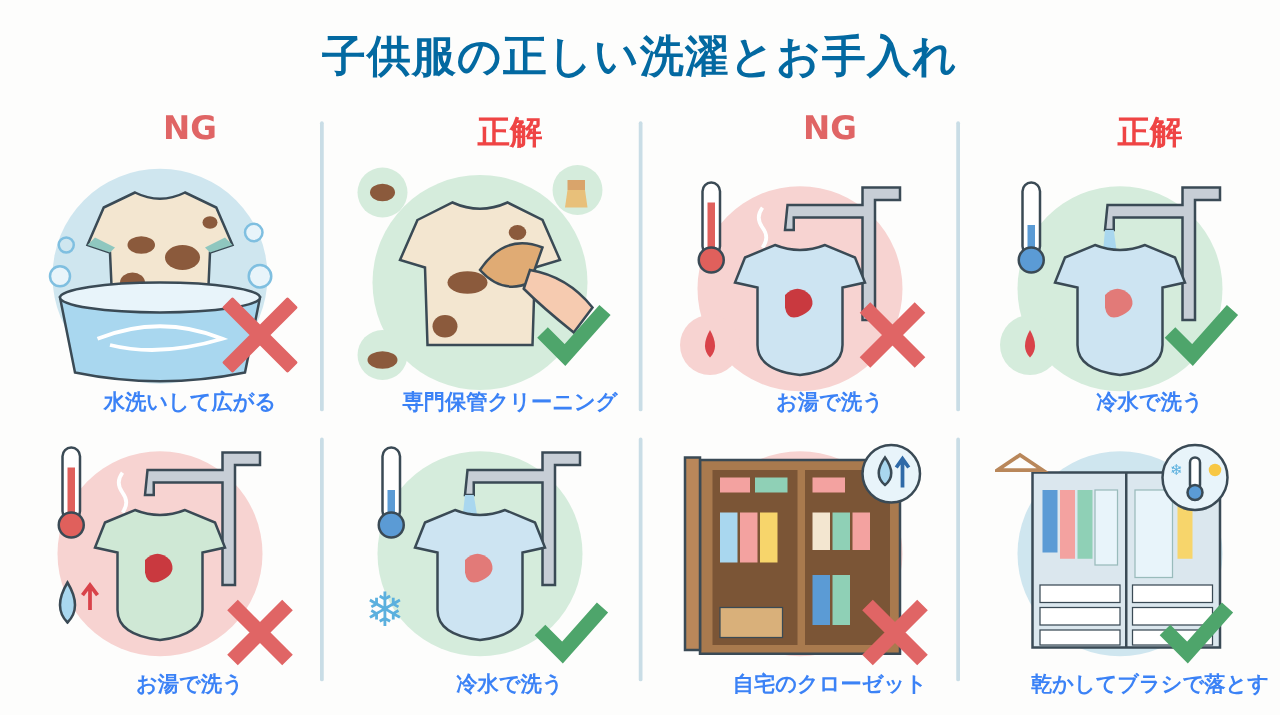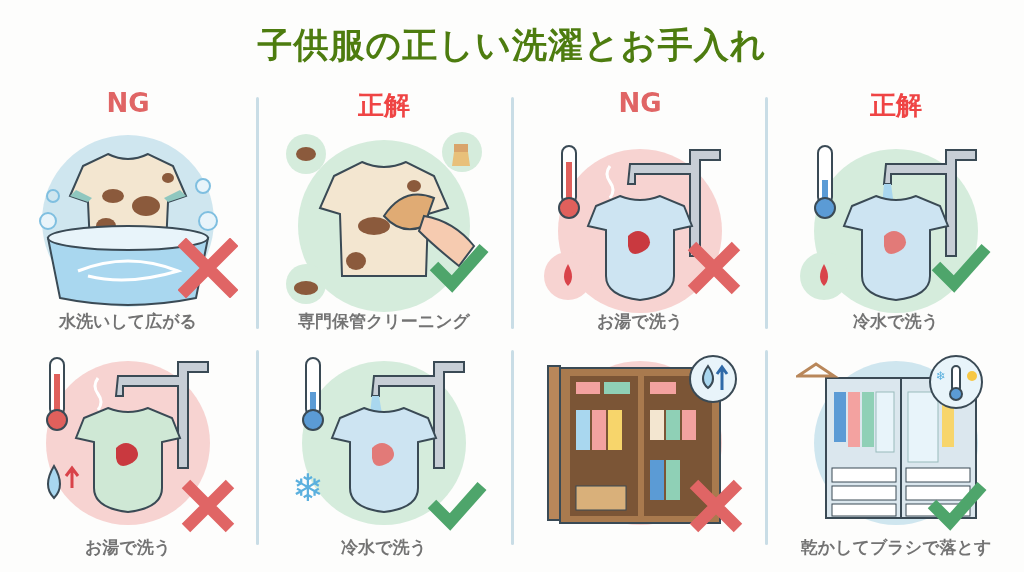--- a/index.html
+++ b/index.html
@@ -6,7 +6,7 @@
   body{width:1024px;height:572px;background:#fdfdfc;position:relative;overflow:hidden;
     font-family:"DejaVu Sans","Liberation Sans",sans-serif;color:#2b2b2b;}
   .title{position:absolute;left:0;right:0;top:22px;text-align:center;font-size:35px;font-weight:bold;
-    color:#4d7c0f;letter-spacing:1px;}
+    color:#0369a1;letter-spacing:1px;}
   .divider{position:absolute;width:3px;background:#c9dde6;border-radius:2px;}
   .panel{position:absolute;width:256px;}
   .verdict{position:absolute;left:0;right:0;top:0;text-align:center;font-size:26px;font-weight:bold;}

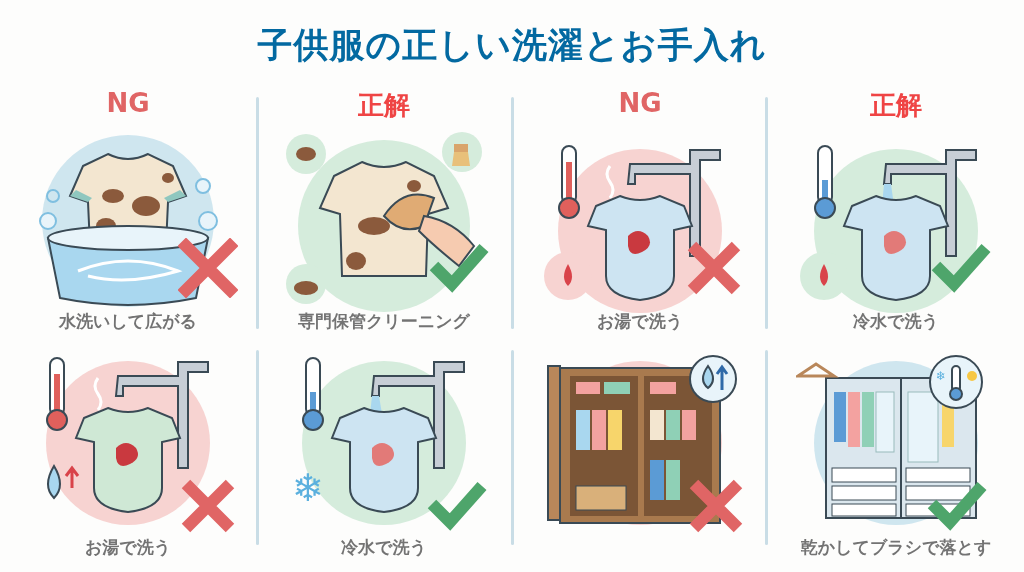--- a/index.html
+++ b/index.html
@@ -8,7 +8,7 @@
   .title{position:absolute;left:0;right:0;top:22px;text-align:center;font-size:35px;font-weight:bold;
     color:#0369a1;letter-spacing:1px;}
   .divider{position:absolute;width:3px;background:#c9dde6;border-radius:2px;}
-  .panel{position:absolute;width:256px;}
+  .panel{position:absolute;width:256px;padding-left:48px;}
   .verdict{position:absolute;left:0;right:0;top:0;text-align:center;font-size:26px;font-weight:bold;}
   .verdict.ng{color:#e06565;}
   .verdict.ok{color:#ef4444;}

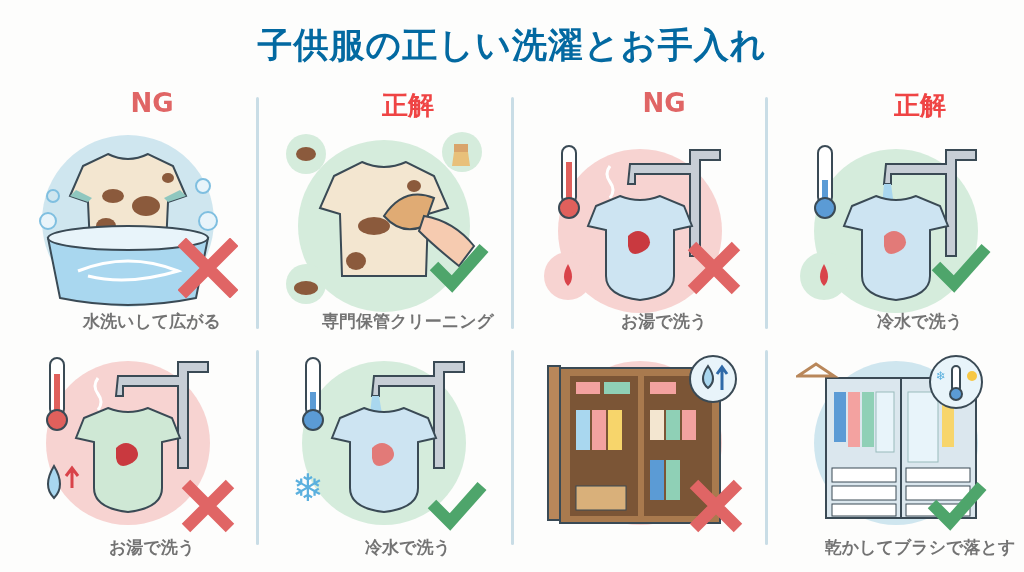--- a/index.html
+++ b/index.html
@@ -13,7 +13,7 @@
   .verdict.ng{color:#e06565;}
   .verdict.ok{color:#ef4444;}
   .art{position:absolute;left:28px;width:200px;height:190px;}
-  .caption{position:absolute;left:0;right:0;text-align:center;font-size:17px;font-weight:bold;color:#737373;}
+  .caption{position:absolute;left:0;right:0;text-align:center;font-size:17px;font-weight:bold;color:#3b82f6;}
   svg{display:block;}
 </style>
 </head>

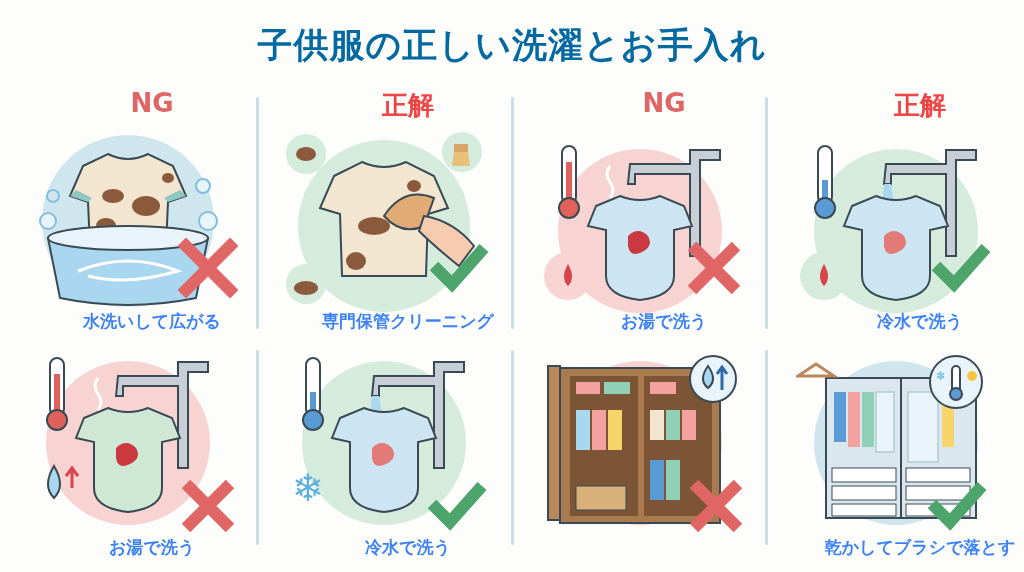--- a/index.html
+++ b/index.html
@@ -212,6 +212,7 @@
         <path d="M8 8 L52 52 M52 8 L8 52" stroke="#e06565" stroke-width="12"></path>
       </svg>
   </div>
+  <div class="caption" style="top:188px;">自宅のクローゼット</div>
 </div>
 
 <div class="panel" style="left:768px;top:348px;height:220px;">

